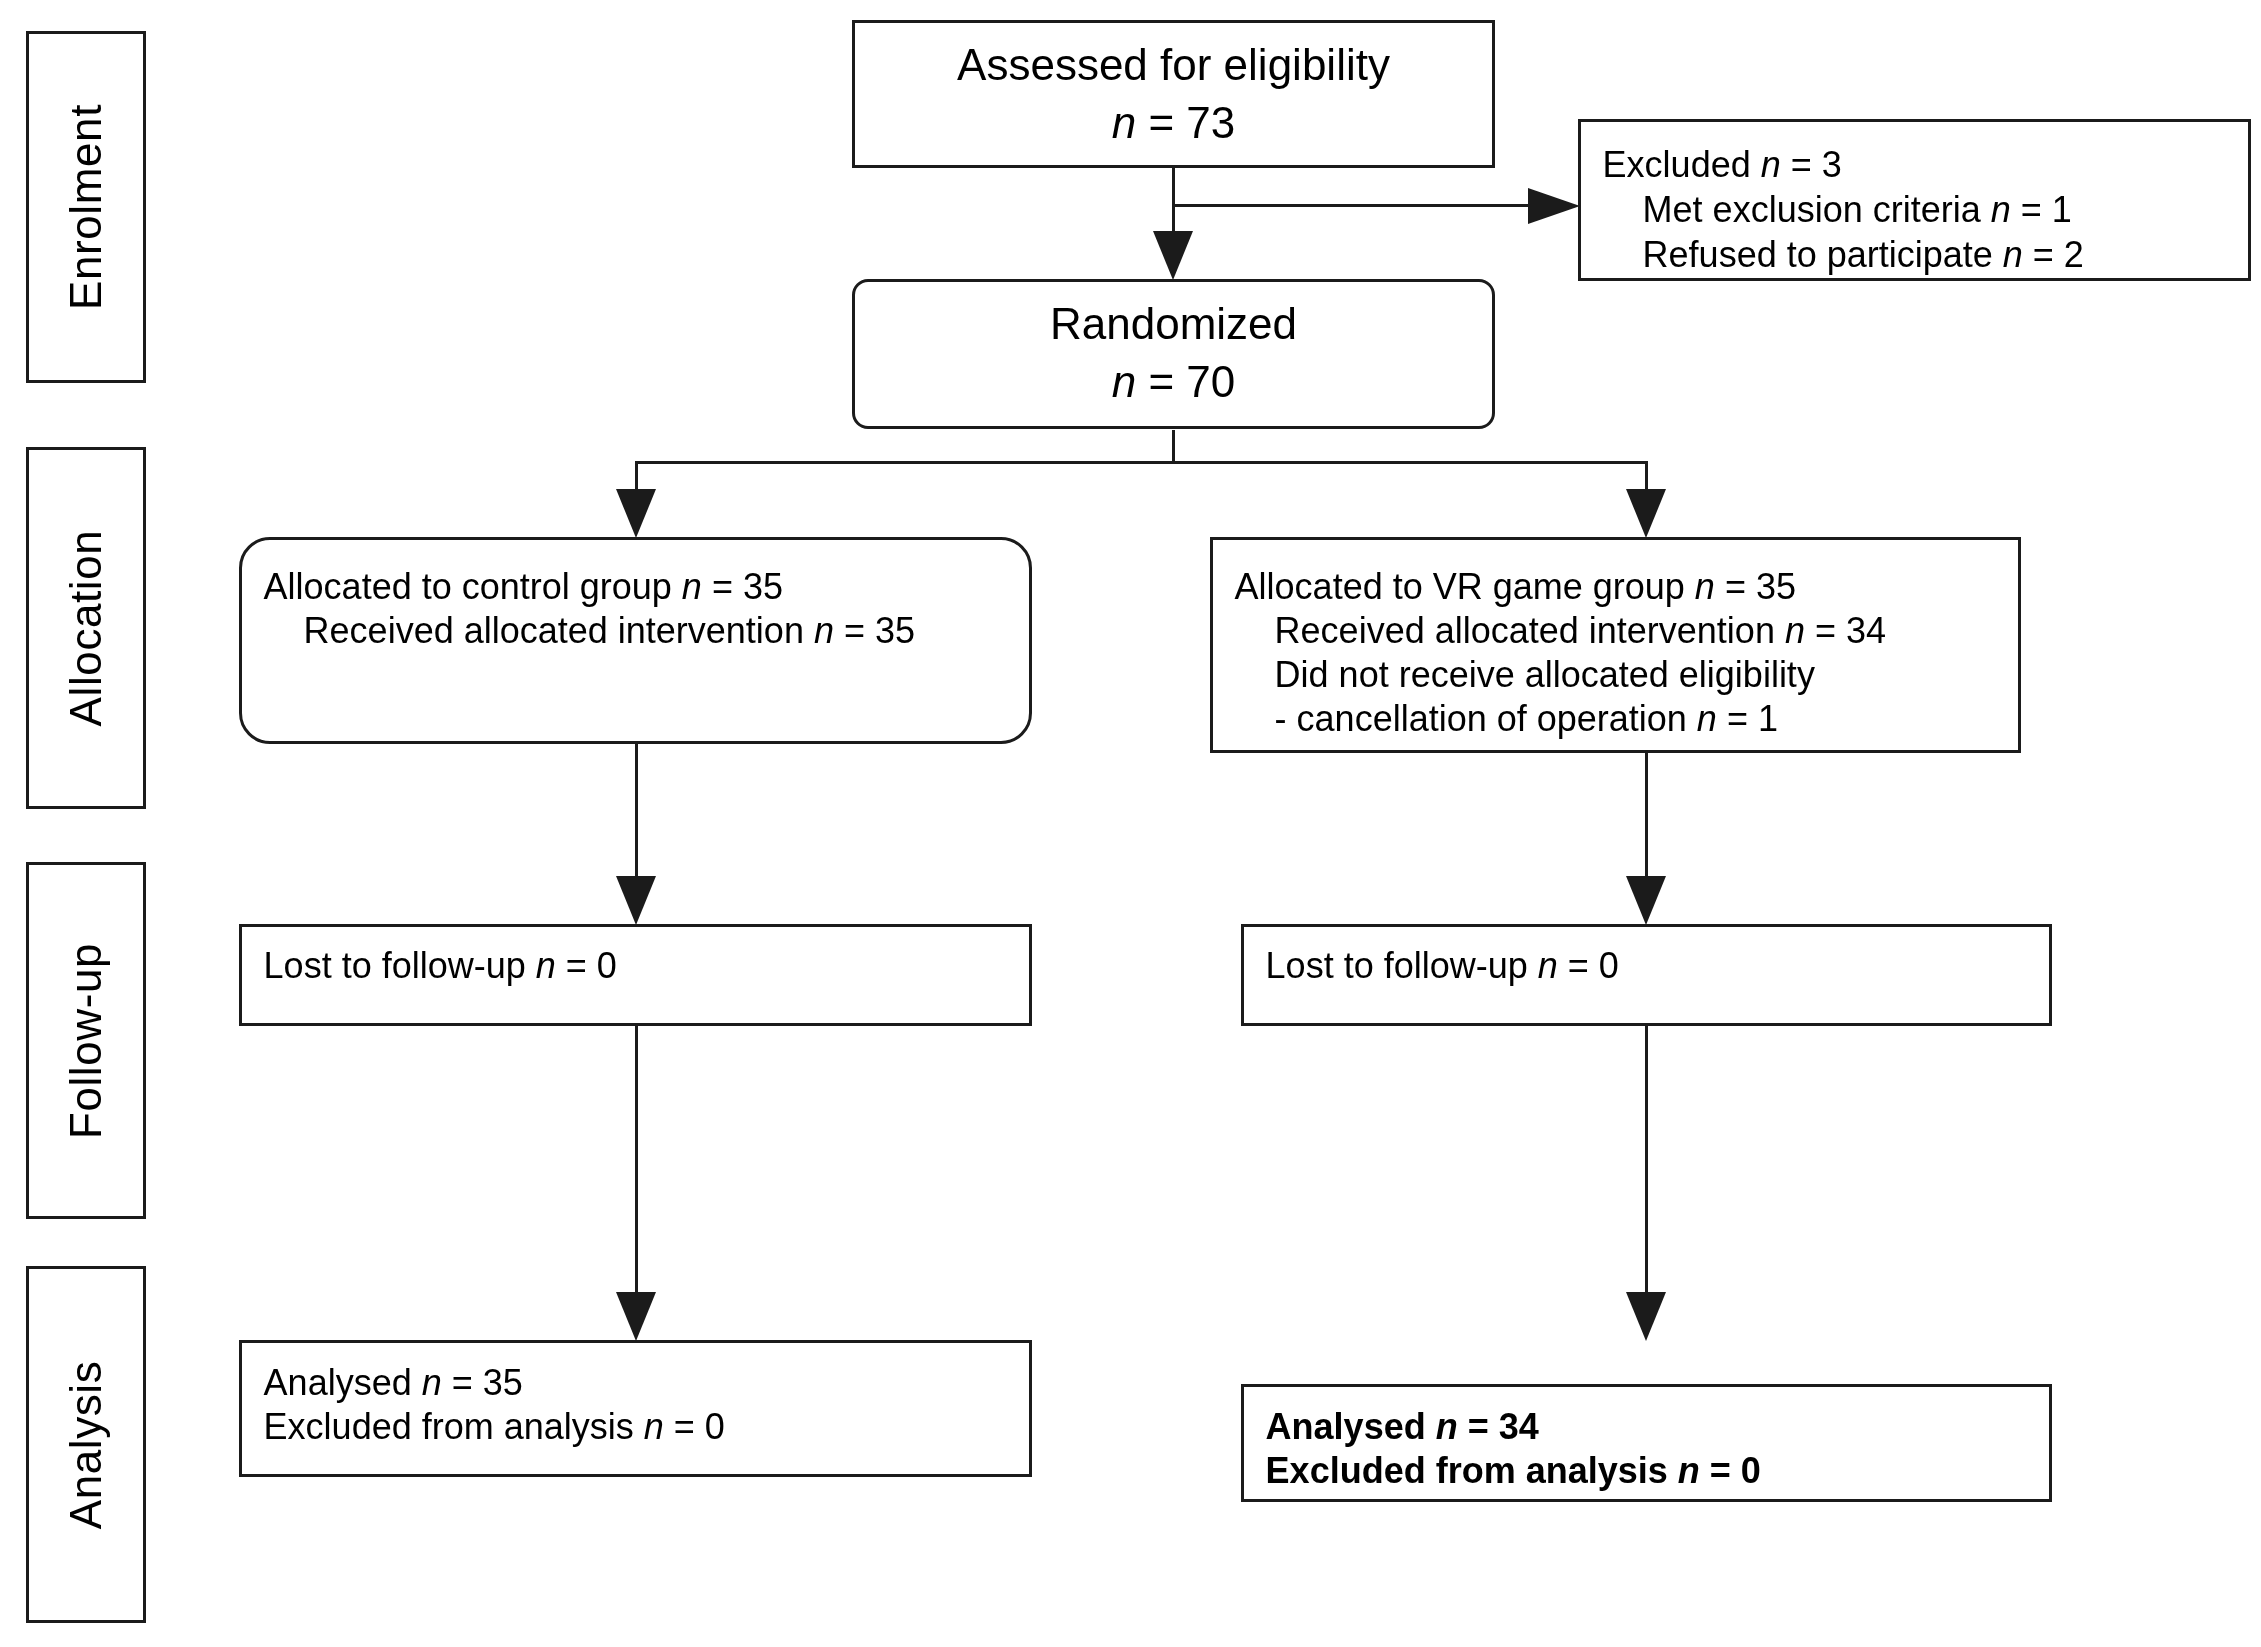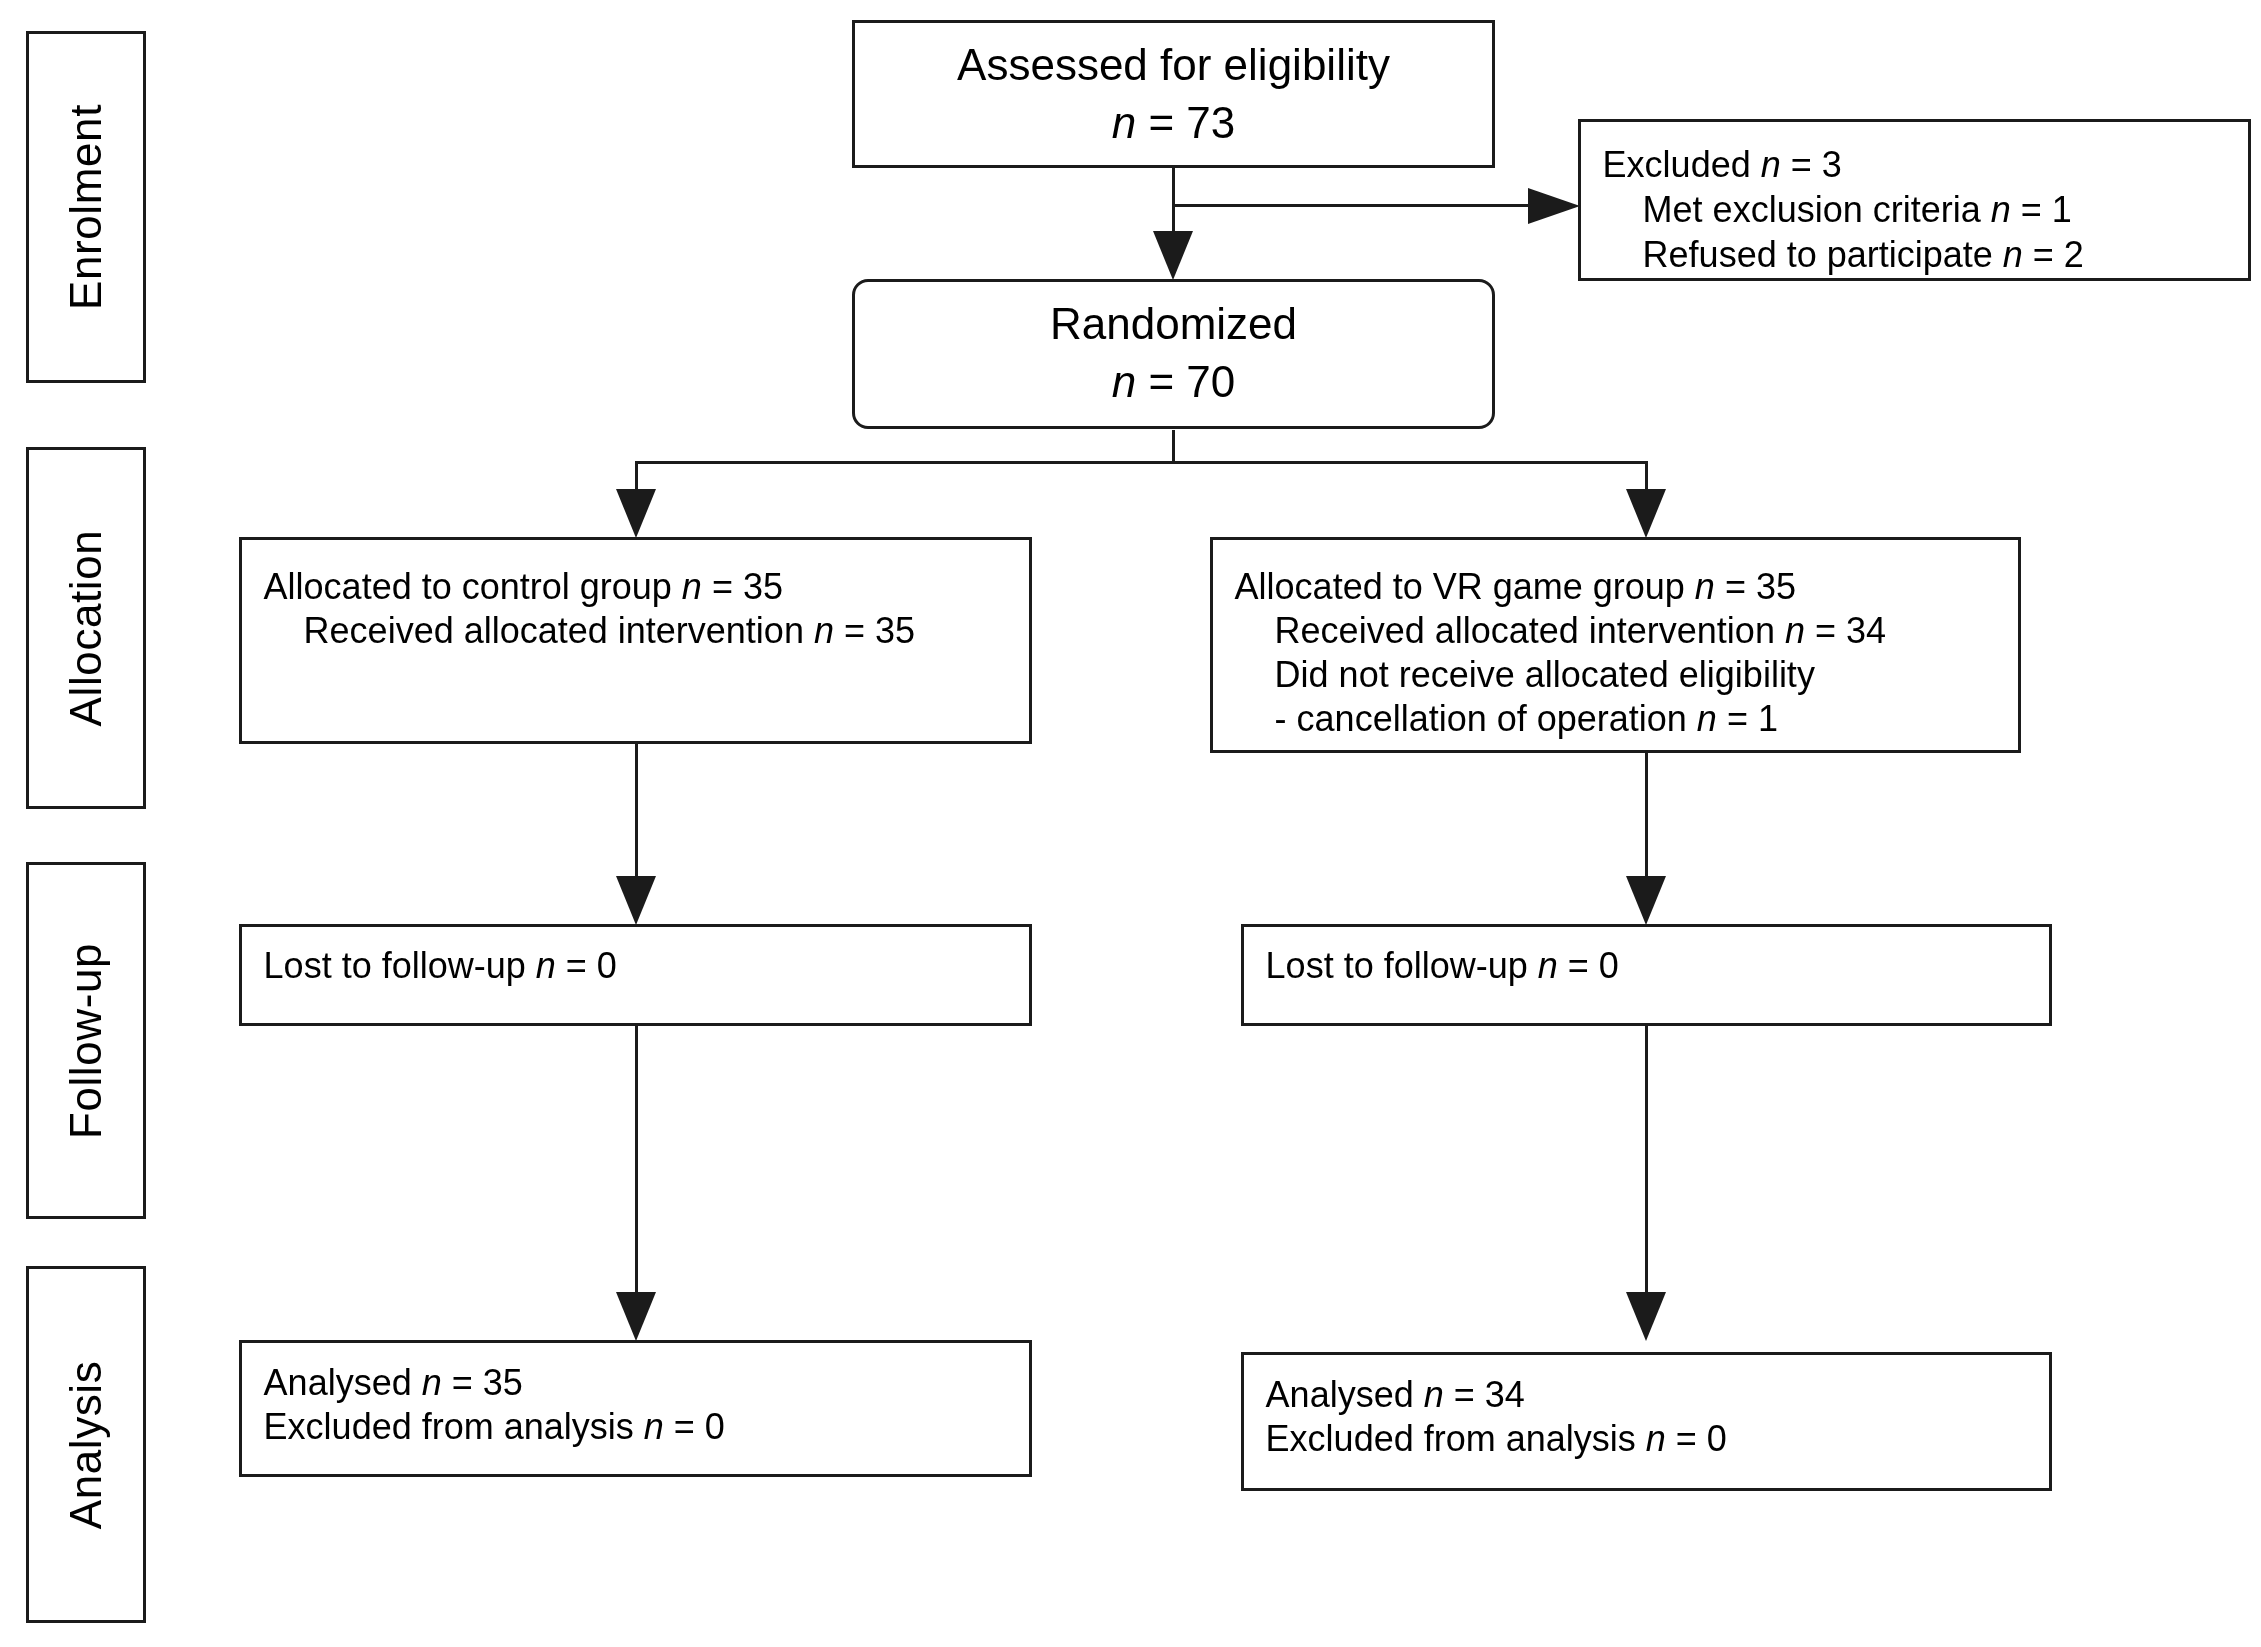--- a/index.html
+++ b/index.html
@@ -102,7 +102,7 @@
       <div class="bline"><i>n</i> = 70</div>
     </div>
 
-  <div class="box flow listy pad-alloc" style="left:239px; top:537px; width:793px; height:207px;">
+  <div class="box flow listy pad-alloc" style="left:239px; top:537px; width:793px; height:207px;border-radius:31px;">
       <div class="bline">Allocated to control group <i>n</i> = 35</div>
       <div class="bline indent">Received allocated intervention <i>n</i> = 35</div>
     </div>

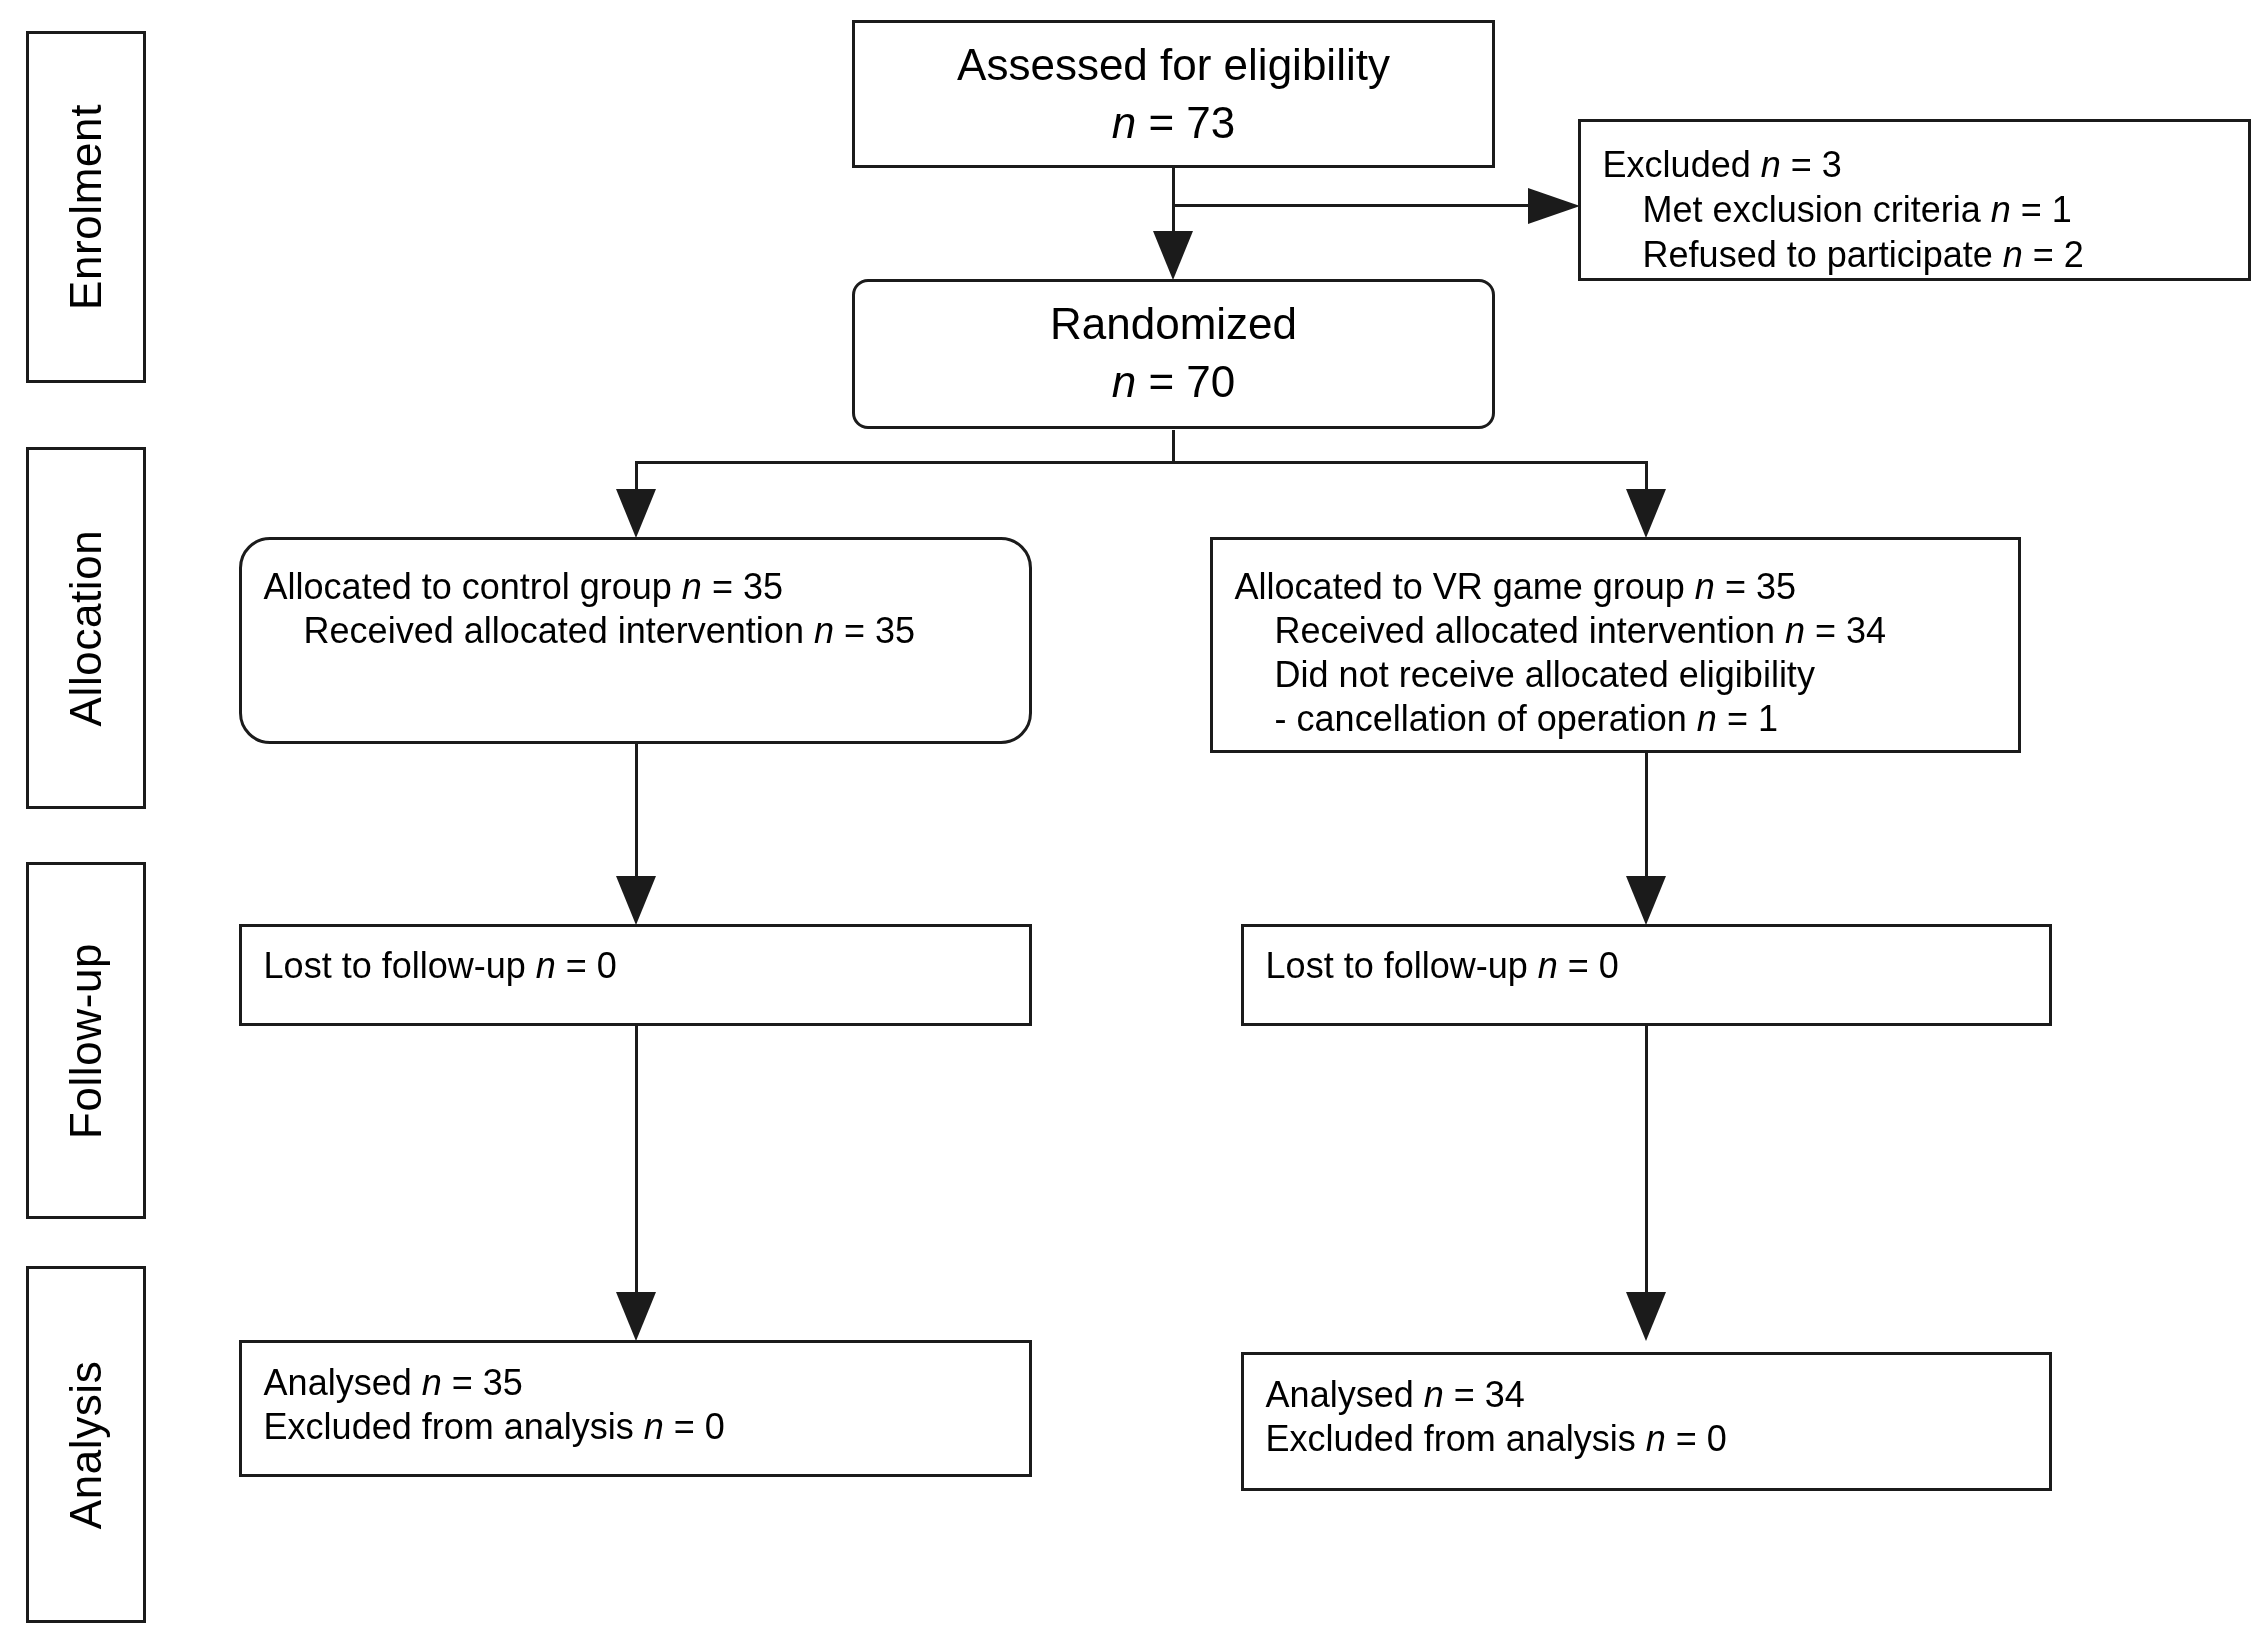--- a/index.html
+++ b/index.html
@@ -127,7 +127,7 @@
       <div class="bline">Excluded from analysis <i>n</i> = 0</div>
     </div>
 
-  <div class="box flow listy pad-analysis" style="left:1241px; top:1352px; width:811px; height:139px;">
+  <div class="box flow listy pad-analysis" style="left:1241px; top:1384px; width:811px; height:118px;font-weight:bold;">
       <div class="bline">Analysed <i>n</i> = 34</div>
       <div class="bline">Excluded from analysis <i>n</i> = 0</div>
     </div>

